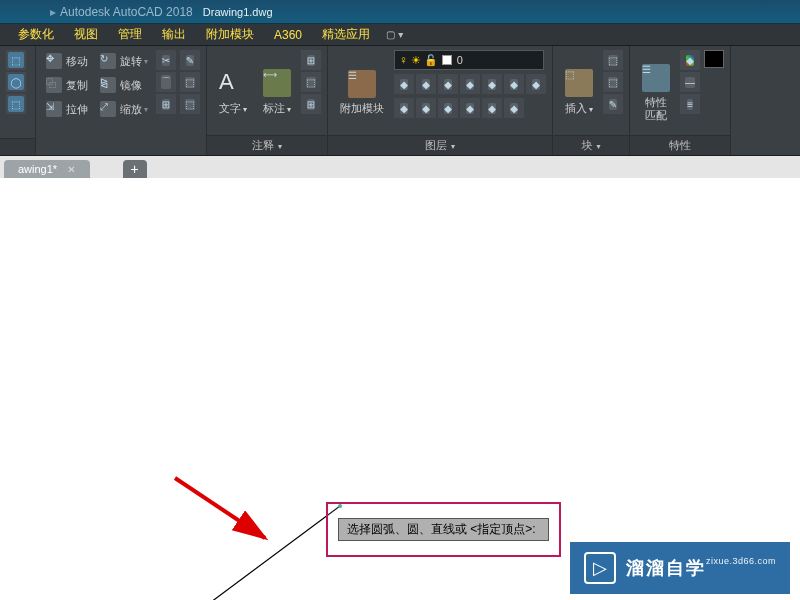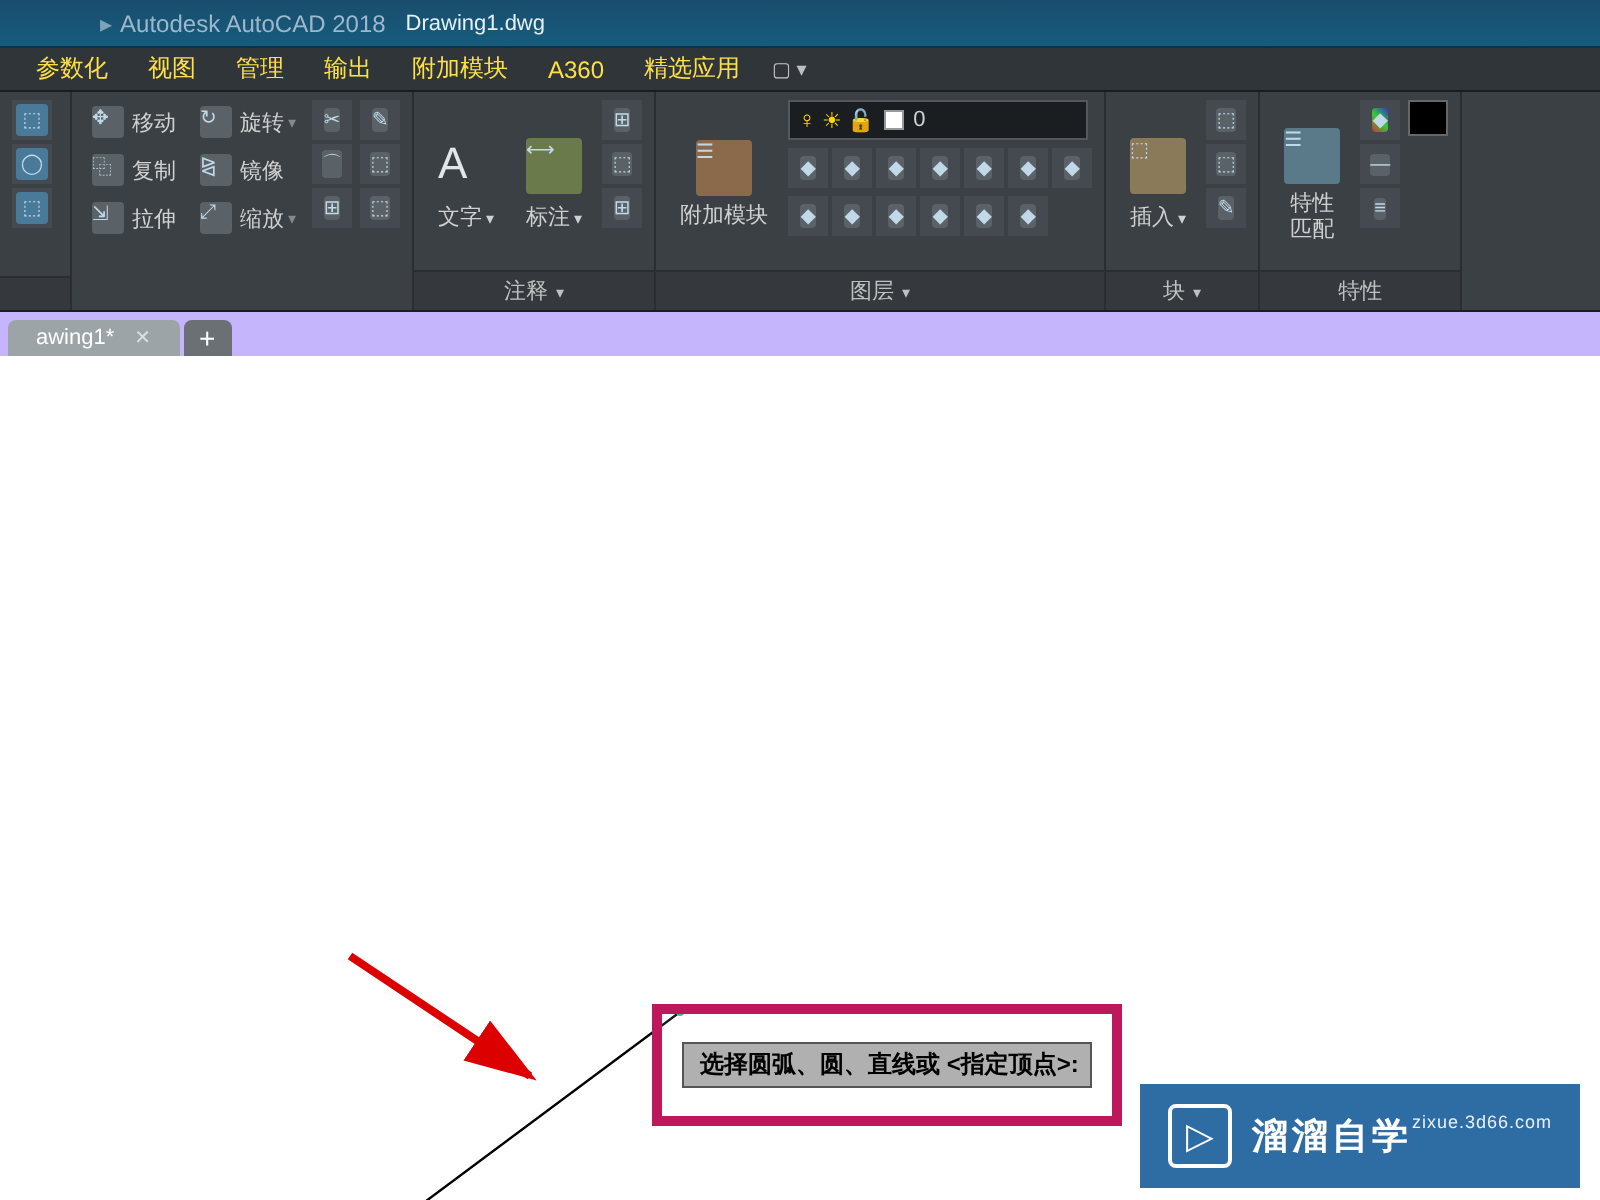--- a/index.html
+++ b/index.html
@@ -43,7 +43,7 @@
     
     .color-swatch { width: 20px; height: 18px; border: 1px solid #666; }
     
-    .tabs { background: #c4b5fd; height: 22px; display: flex; align-items: flex-end; padding: 0 4px; }
+    .tabs { background: #e5e5e5; height: 22px; display: flex; align-items: flex-end; padding: 0 4px; gap: 31px; }
     .tab { background: #787e82; color: #fff; font-size: 11px; padding: 3px 14px; border-top-left-radius: 4px; border-top-right-radius: 4px; margin-right: 2px; display: flex; align-items: center; gap: 10px; cursor: pointer; }
     .tab.active { background: #9da4a8; }
     .tab .close { color: #ddd; font-size: 10px; }

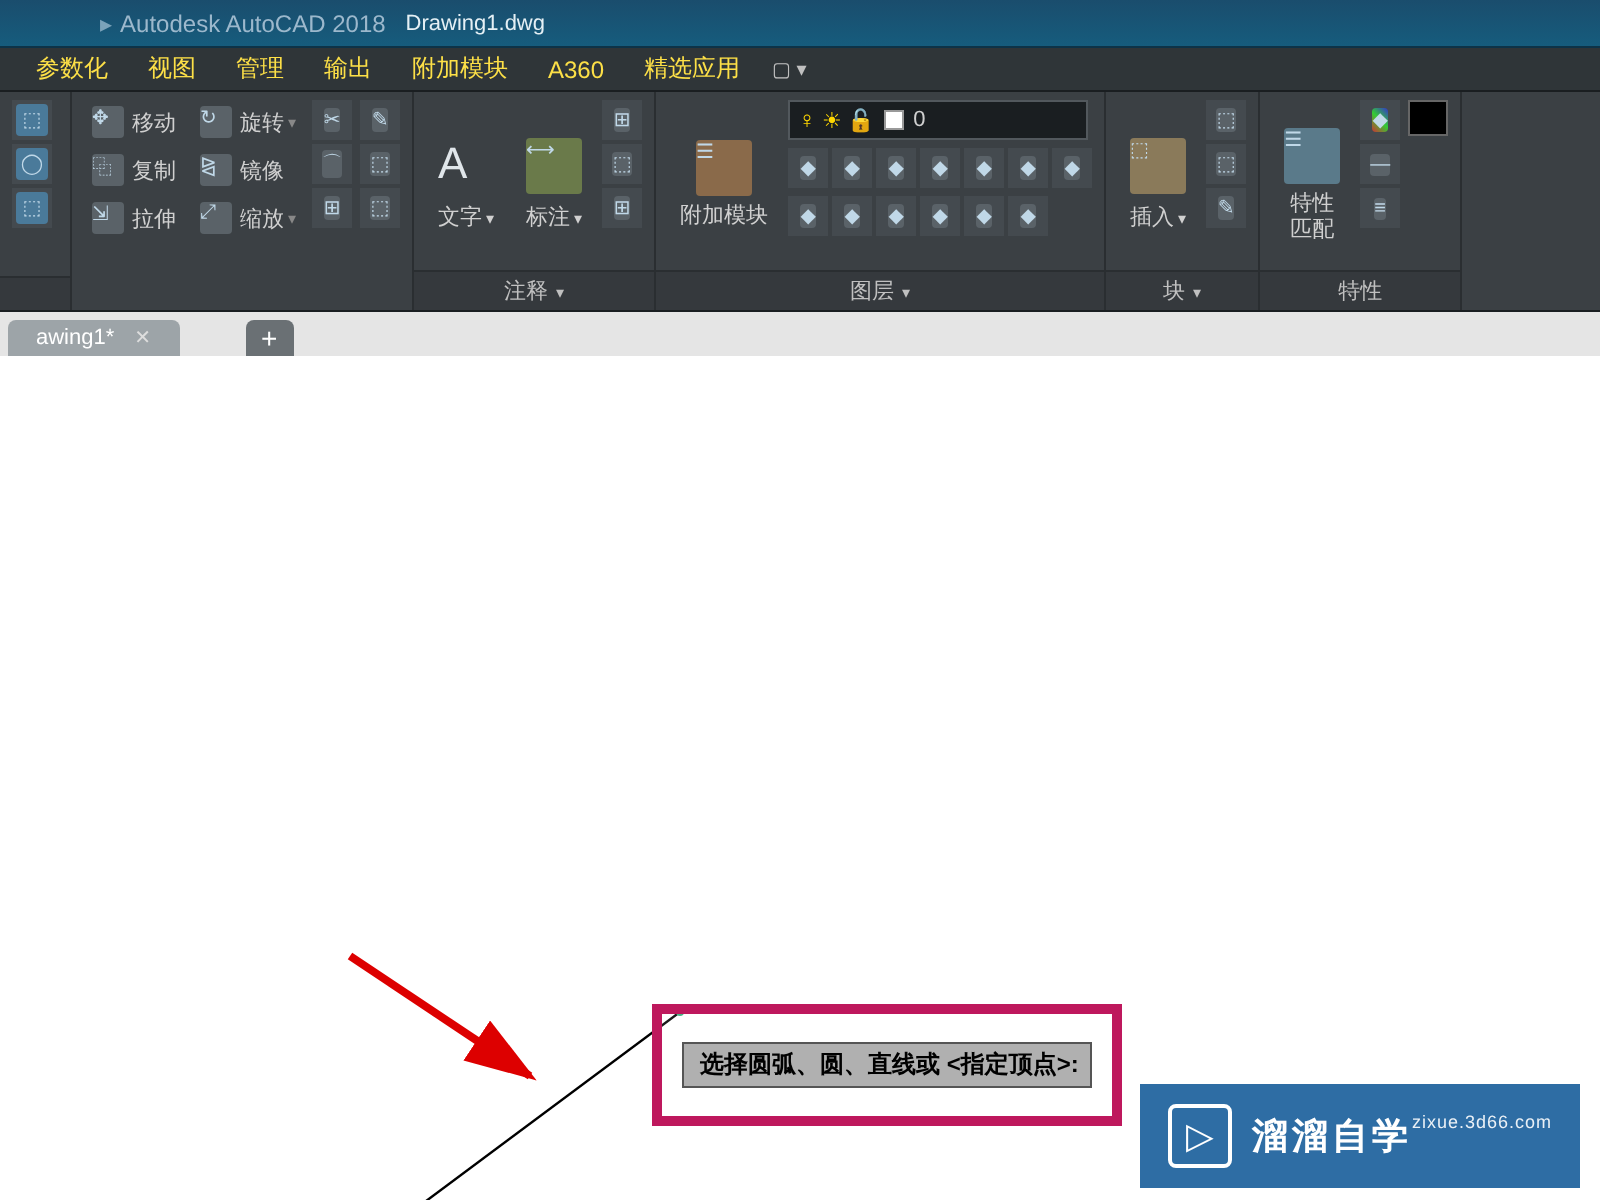--- a/index.html
+++ b/index.html
@@ -52,7 +52,7 @@
     .canvas { background: #fff; position: relative; height: 422px; }
     .red-arrow { position: absolute; pointer-events: none; }
     
-    .prompt-box { position: absolute; border: 5px solid #be185d; padding: 14px 10px; background: rgba(255,255,255,0.1); font-weight: bold; }
+    .prompt-box { position: absolute; border: 2px solid #be185d; padding: 14px 10px; background: rgba(255,255,255,0.1); }
     .prompt-inner { background: #b0b0b0; border: 1px solid #555; padding: 2px 8px; color: #000; font-size: 12px; white-space: nowrap; }
     
     .watermark { position: absolute; bottom: 6px; right: 10px; background: #2e6da4; color: #fff; padding: 10px 14px; display: flex; align-items: center; gap: 10px; }

